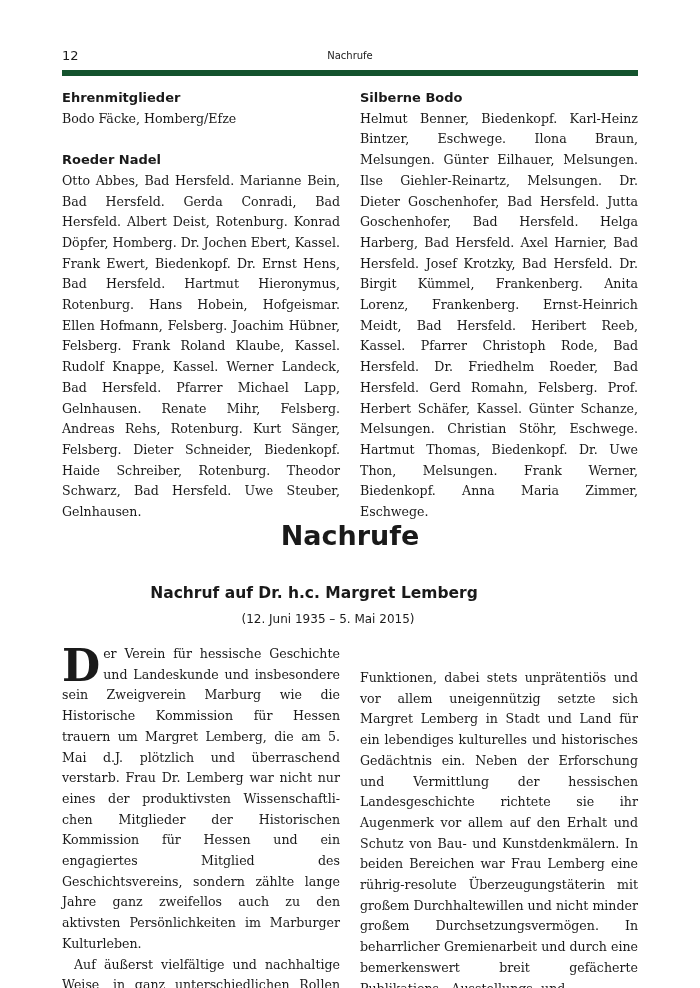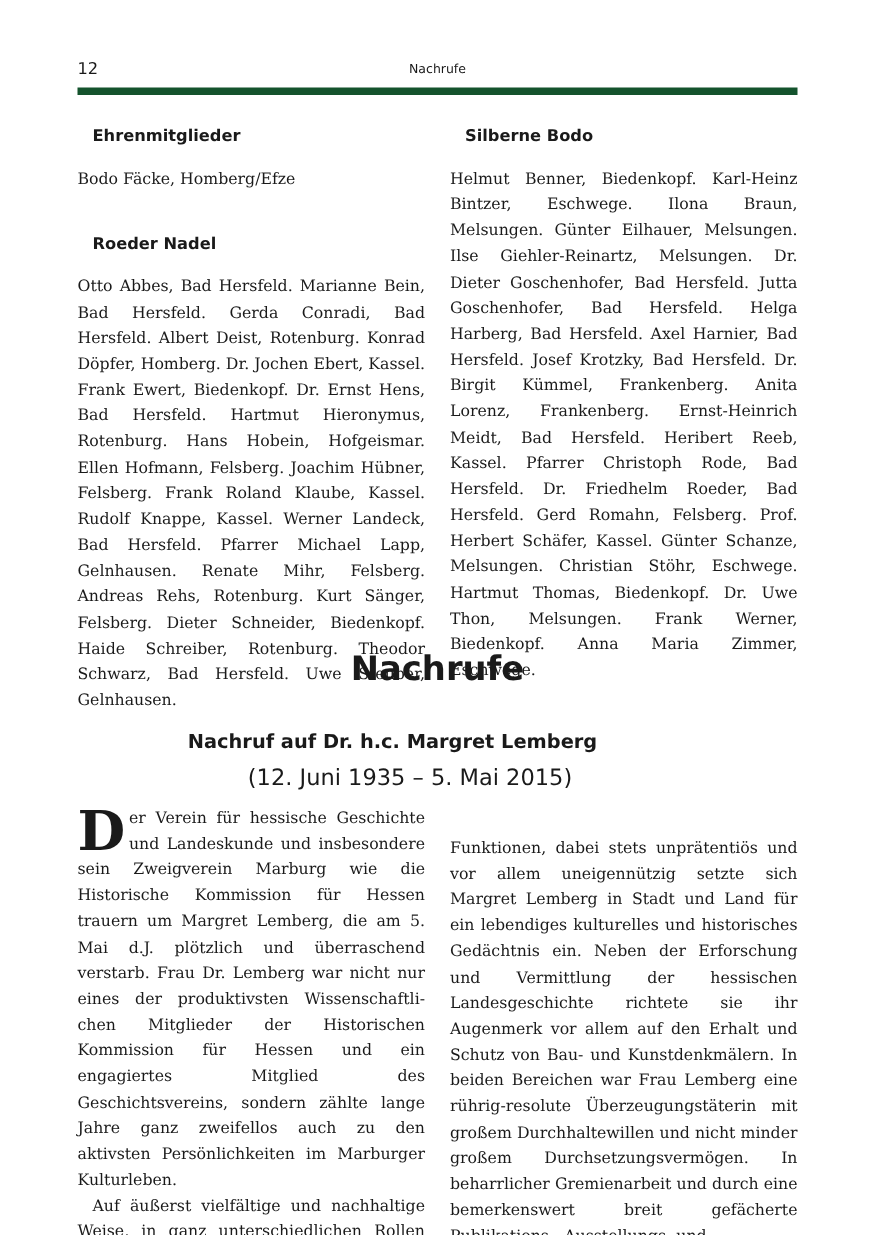--- a/index.html
+++ b/index.html
@@ -10,7 +10,7 @@
   .col { position: absolute; width: 278px; font-family: "DejaVu Serif", serif; font-size: 12.6px; line-height: 20.7px; text-align: justify; hyphens: manual; }
   .col.left { left: 62px; }
   .col.right { left: 360px; }
-  .sec-head { font-family: "DejaVu Sans", sans-serif; font-weight: bold; font-size: 13px; line-height: 20.7px; margin: 12px; }
+  .sec-head { font-family: "DejaVu Sans", sans-serif; font-weight: bold; font-size: 13px; line-height: 20.7px; margin: 0; }
   .para { margin: 0; }
   .gap { height: 20.7px; }
   .big-title { position: absolute; left: 0; width: 700px; top: 520px; text-align: center; font-family: "DejaVu Sans", sans-serif; font-weight: bold; font-size: 27px; }

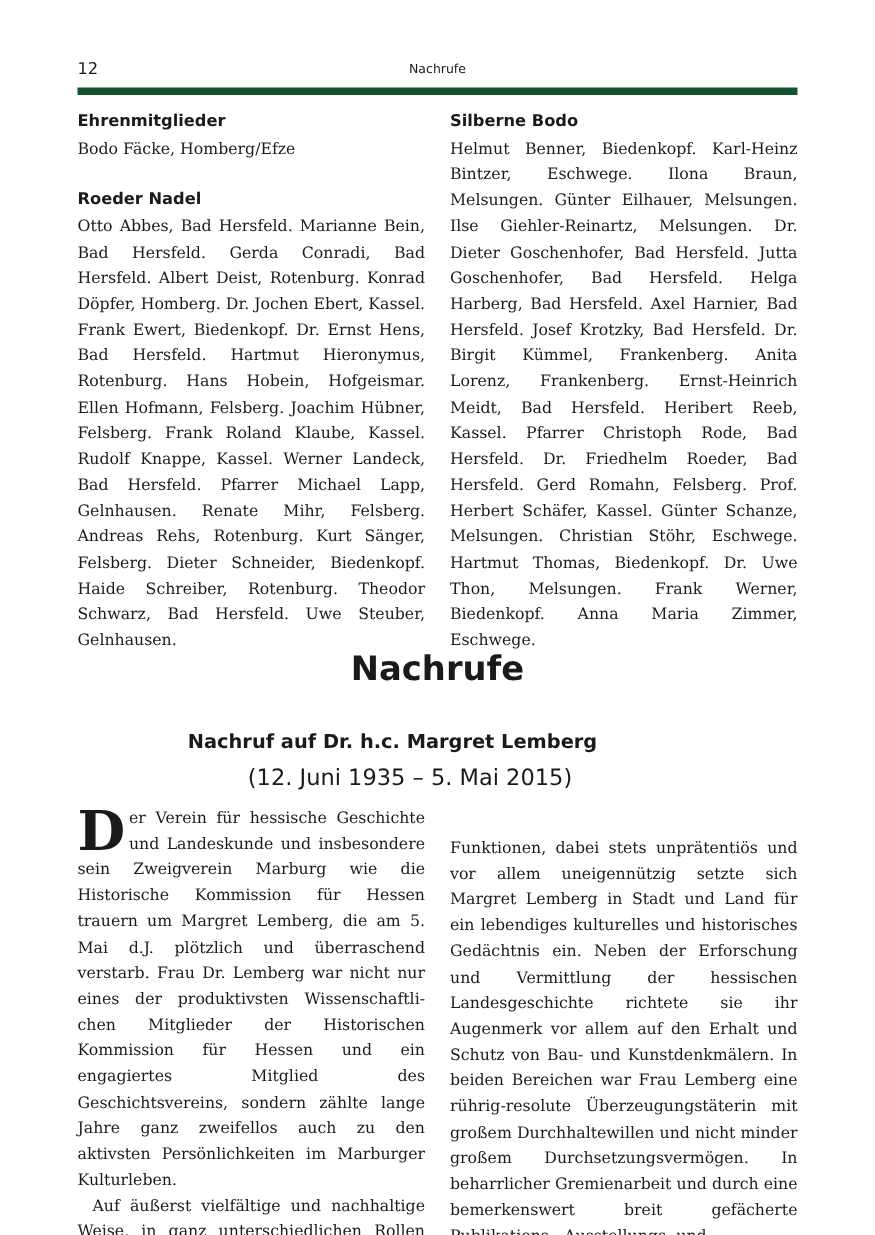--- a/index.html
+++ b/index.html
@@ -15,7 +15,7 @@
   .gap { height: 20.7px; }
   .big-title { position: absolute; left: 0; width: 700px; top: 520px; text-align: center; font-family: "DejaVu Sans", sans-serif; font-weight: bold; font-size: 27px; }
   .sub-title { position: absolute; left: 0; width: 628px; top: 584px; text-align: center; font-family: "DejaVu Sans", sans-serif; font-weight: bold; font-size: 15.5px; }
-  .dates { position: absolute; left: 0; width: 656px; top: 612px; text-align: center; font-family: "DejaVu Sans", sans-serif; font-size: 18px; }
+  .dates { position: absolute; left: 0; width: 656px; top: 612px; text-align: center; font-family: "DejaVu Sans", sans-serif; font-size: 12px; }
   .dropcap { float: left; font-family: "DejaVu Serif", serif; font-size: 44px; line-height: 36px; margin: 4px 3px 0 0; font-weight: bold; }
   .indent { text-indent: 12px; }
 </style>

